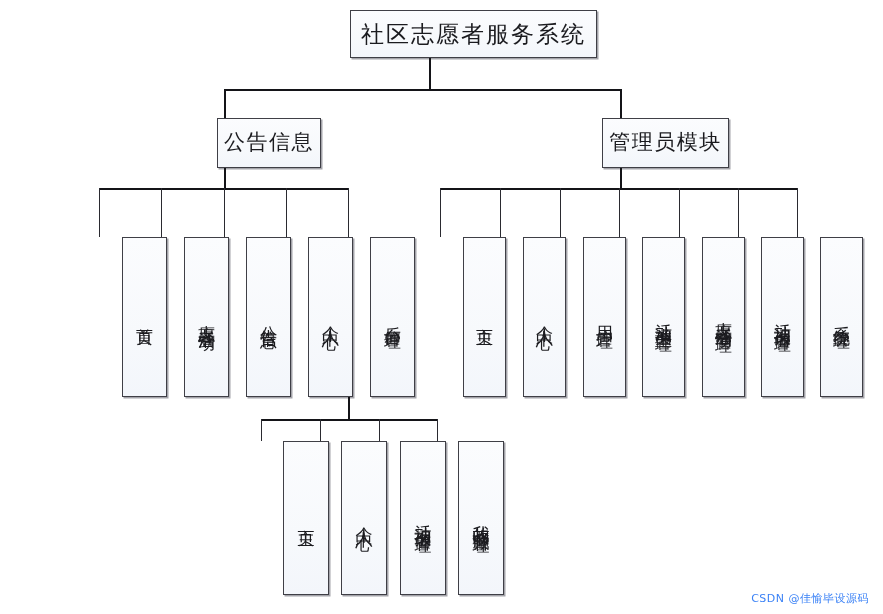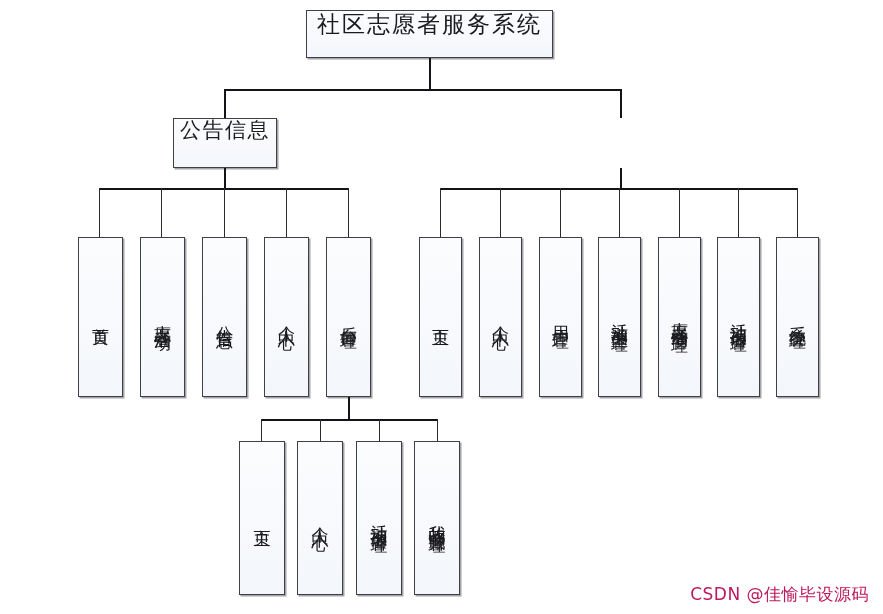--- a/index.html
+++ b/index.html
@@ -27,8 +27,10 @@
     background: linear-gradient(180deg, #fbfcfe 0%, #f7f9fc 60%, #f3f6fb 100%);
     box-shadow: 1.5px 1.5px 0 rgba(90,90,100,0.55);
     display: flex;
+    align-items: center;
     justify-content: center;
     color: #1b1b1f;
+    margin-left: 44px;
   }
   .node .label {
     display: block;

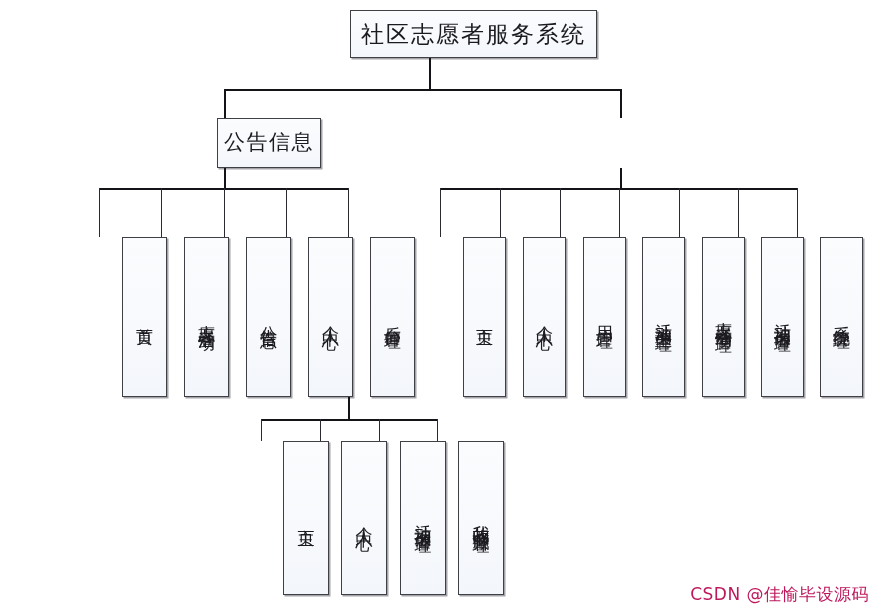--- a/index.html
+++ b/index.html
@@ -99,6 +99,9 @@
     <span class="label">公告信息</span>
   </div>
 
+  <div class="node h" style="left:558px; top:118px; width:127px; height:50px;">
+    <span class="label">管理员模块</span>
+  </div>
 
   <div class="line v thick" style="left:224px; top:168px; width:2px; height:21px;"></div>
   <div class="line h thick" style="left:99px; top:188px; width:250px; height:2px;"></div>

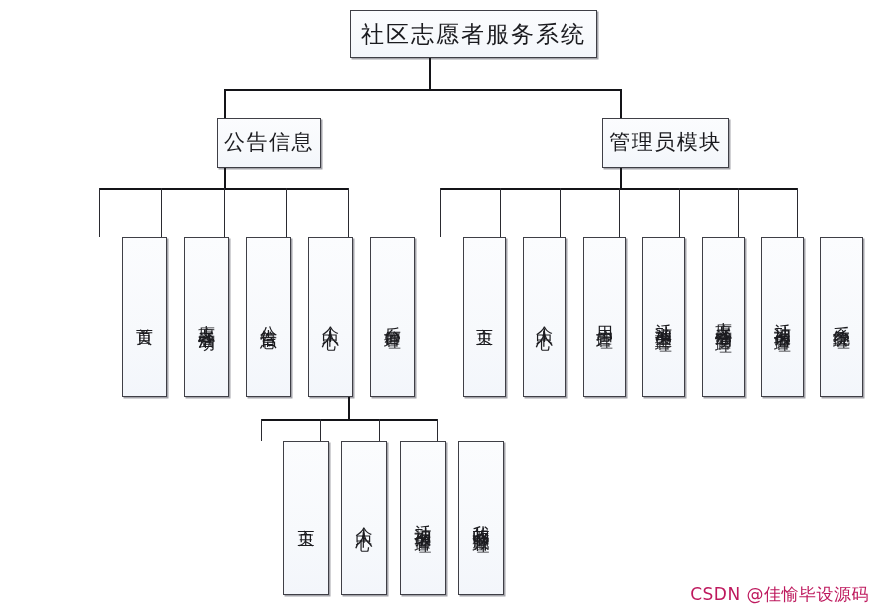--- a/index.html
+++ b/index.html
@@ -71,8 +71,8 @@
     position: absolute;
     right: 14px;
     bottom: 8px;
-    font-size: 17px;
-    color: #be185d;
+    font-size: 11px;
+    color: #3b82f6;
     letter-spacing: 0.5px;
     white-space: nowrap;
     font-family: "DejaVu Sans", "Liberation Sans", sans-serif;

